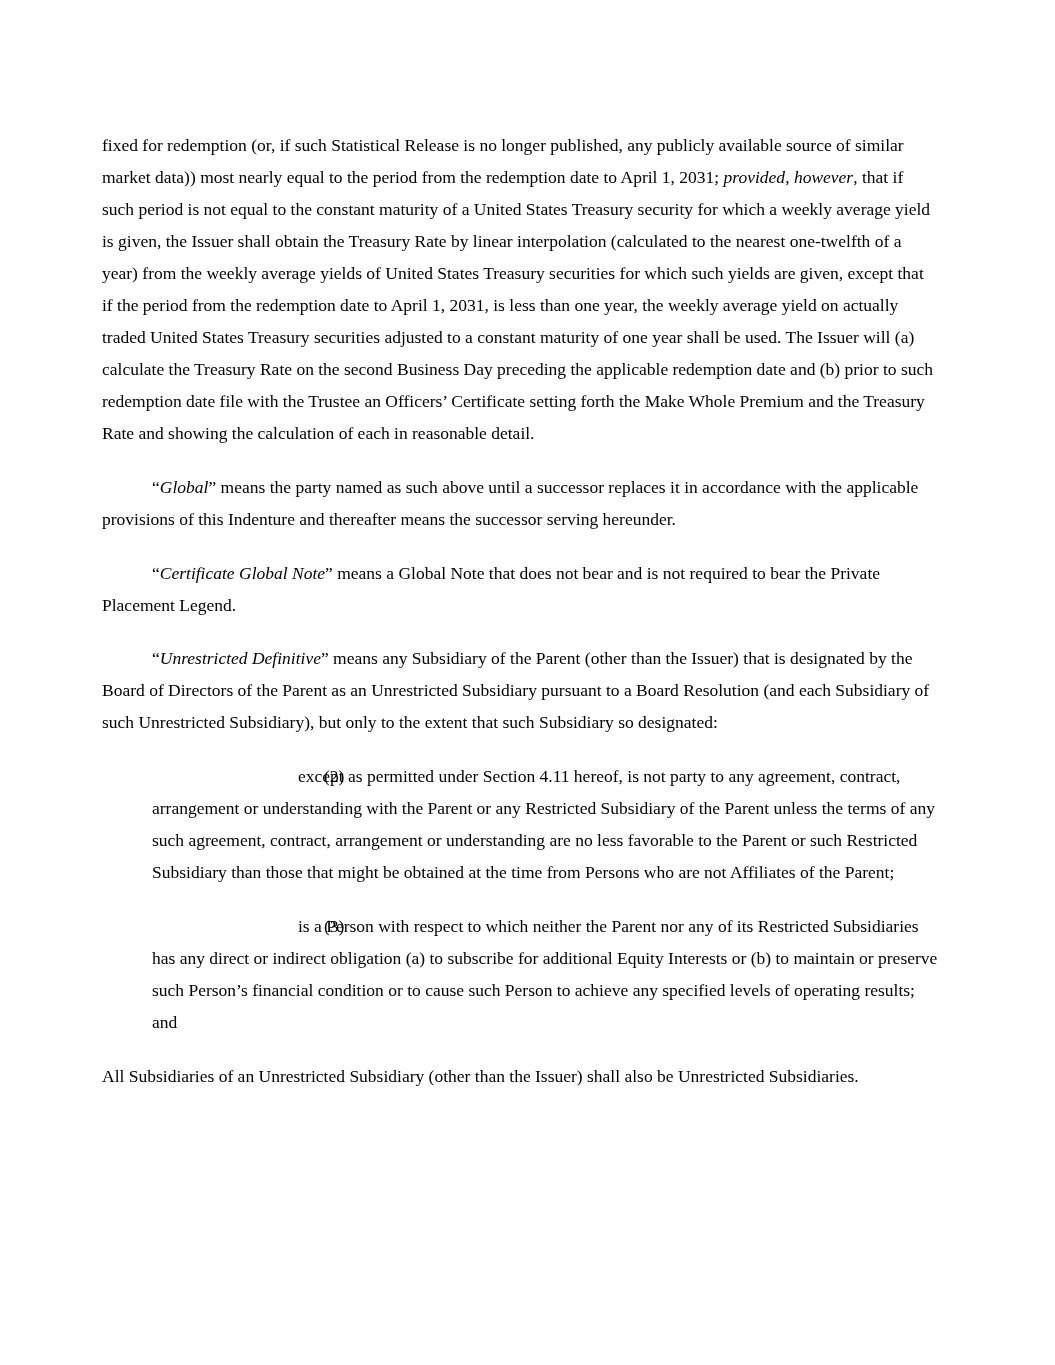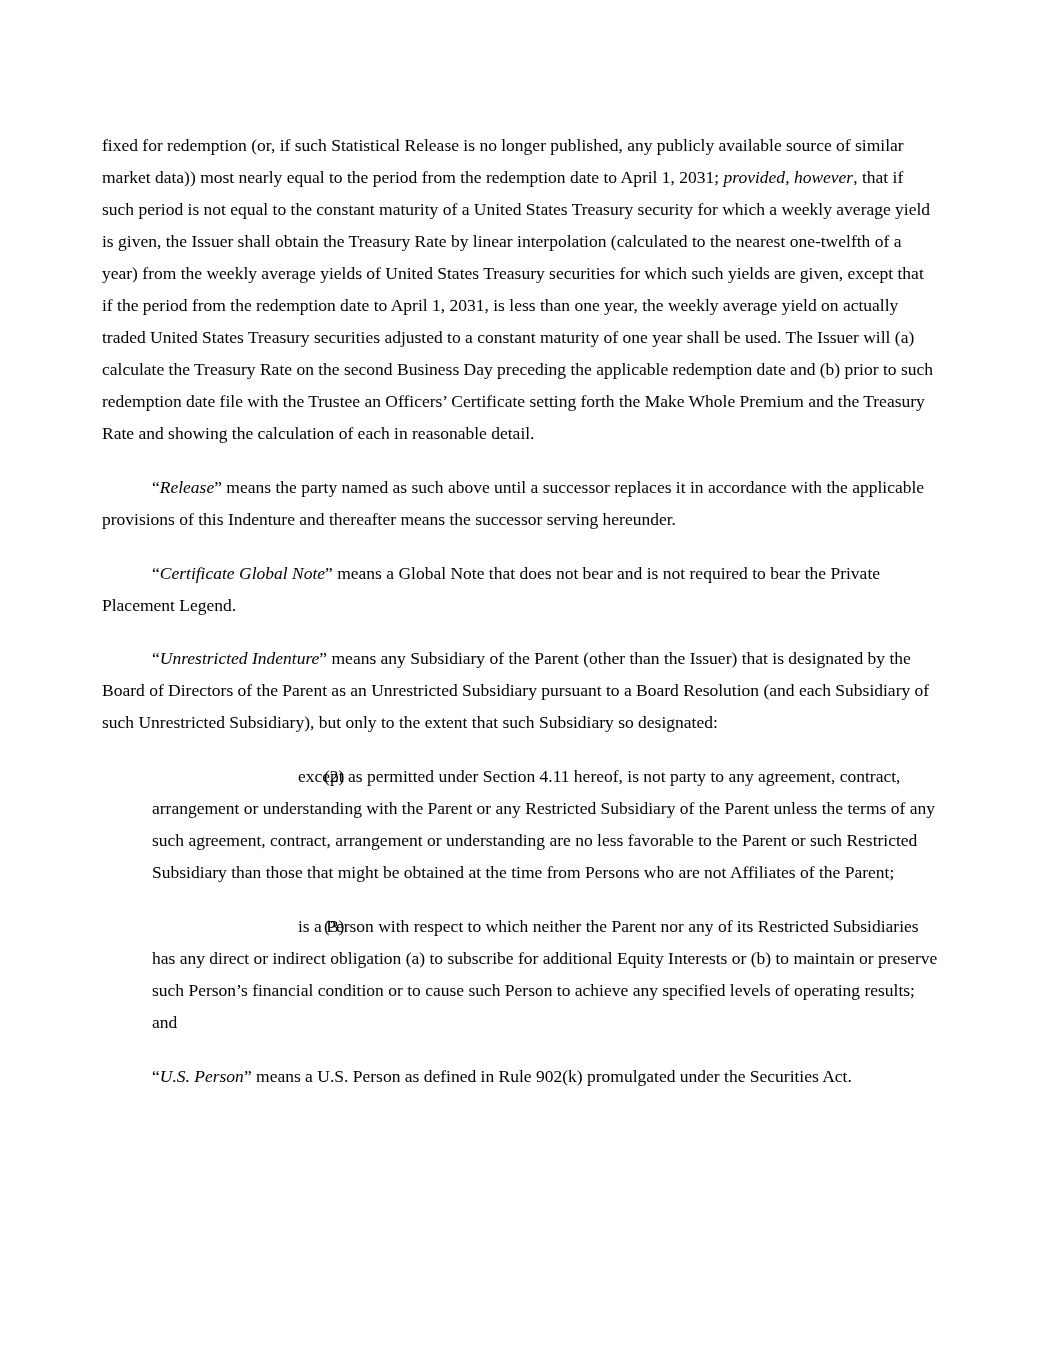--- a/index.html
+++ b/index.html
@@ -61,7 +61,7 @@
 
     <p class="para"><span>fixed for redemption (or, if such Statistical Release is no longer published, any publicly available source of similar market data)) most nearly equal to the period from the redemption date to April 1, 2031; </span><span class="i">provided</span><span>, </span><span class="i">however</span><span>, that if such period is not equal to the constant maturity of a United States Treasury security for which a weekly average yield is given, the Issuer shall obtain the Treasury Rate by linear interpolation (calculated to the nearest one-twelfth of a year) from the weekly average yields of United States Treasury securities for which such yields are given, except that if the period from the redemption date to April 1, 2031, is less than one year, the weekly average yield on actually traded United States Treasury securities adjusted to a constant maturity of one year shall be used.  The Issuer will (a) calculate the Treasury Rate on the second Business Day preceding the applicable redemption date and (b) prior to such redemption date file with the Trustee an Officers’ Certificate setting forth the Make Whole Premium and the Treasury Rate and showing the calculation of each in reasonable detail.</span></p>
 
-    <p class="para indent"><span>“</span><span class="i">Release</span><span>” means the party named as such above until a successor replaces it in accordance with the applicable provisions of this Indenture and thereafter means the successor serving hereunder.</span></p>
+    <p class="para indent"><span>“</span><span class="i">Global</span><span>” means the party named as such above until a successor replaces it in accordance with the applicable provisions of this Indenture and thereafter means the successor serving hereunder.</span></p>
 
 
     <p class="para indent"><span>“</span><span class="i">Certificate Global Note</span><span>” means a Global Note that does not bear and is not required to bear the Private Placement Legend.</span></p>

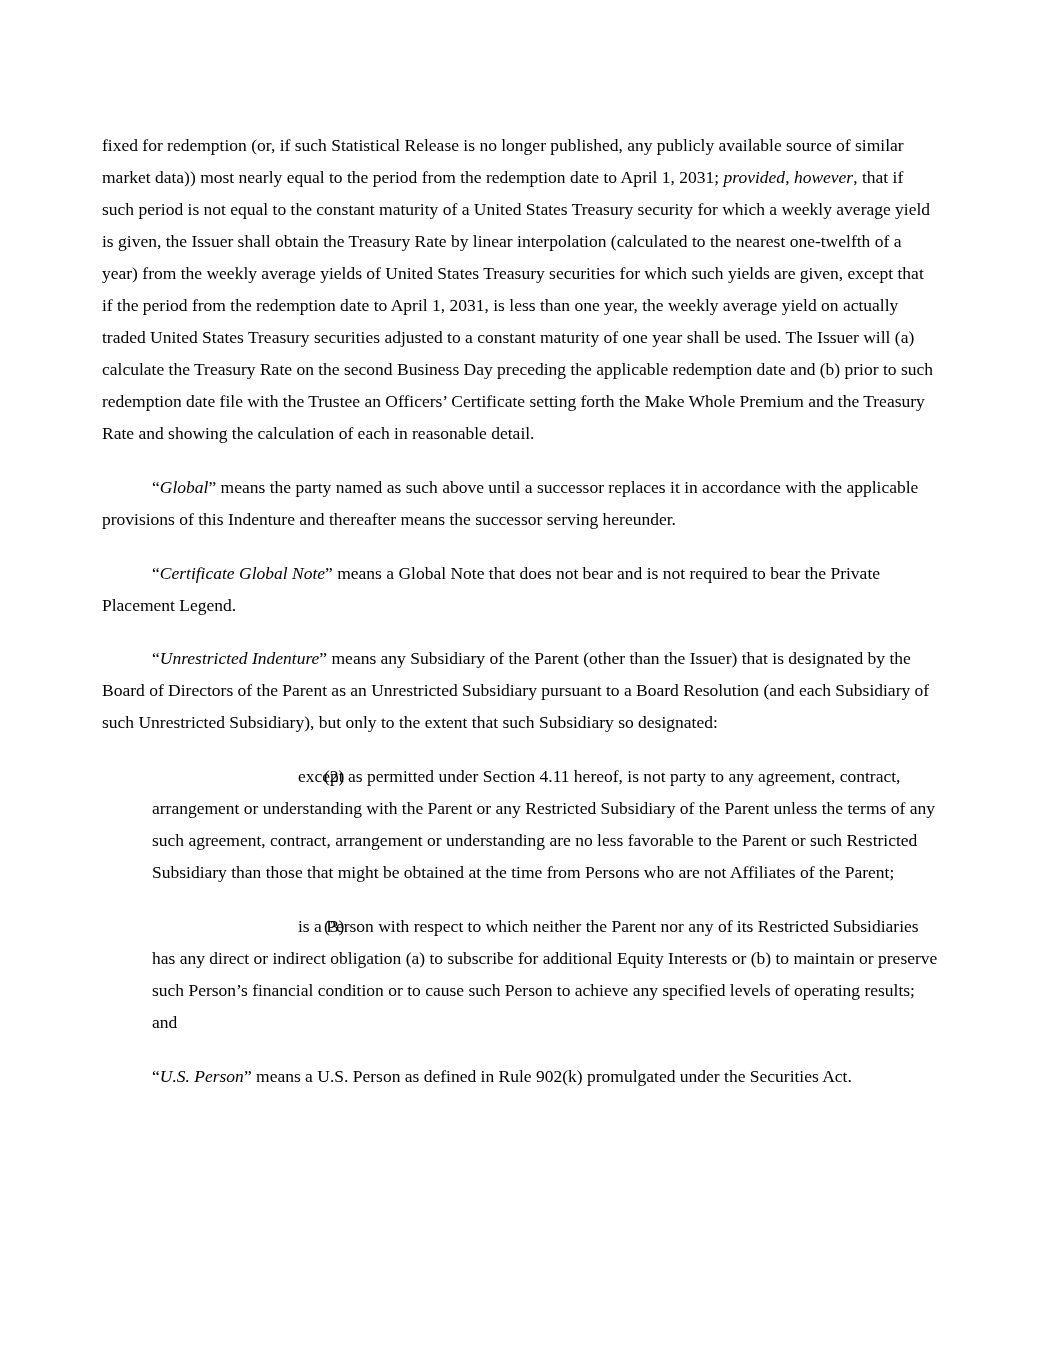--- a/index.html
+++ b/index.html
@@ -66,7 +66,7 @@
 
     <p class="para indent"><span>“</span><span class="i">Certificate Global Note</span><span>” means a Global Note that does not bear and is not required to bear the Private Placement Legend.</span></p>
 
-    <p class="para indent"><span>“</span><span class="i">Unrestricted Indenture</span><span>” means any Subsidiary of the Parent (other than the Issuer) that is designated by the Board of Directors of the Parent as an Unrestricted Subsidiary pursuant to a Board Resolution (and each Subsidiary of such Unrestricted Subsidiary), but only to the extent that such Subsidiary so designated:</span></p>
+    <p class="para indent"><span>“</span><span class="i">Unrestricted Definitive</span><span>” means any Subsidiary of the Parent (other than the Issuer) that is designated by the Board of Directors of the Parent as an Unrestricted Subsidiary pursuant to a Board Resolution (and each Subsidiary of such Unrestricted Subsidiary), but only to the extent that such Subsidiary so designated:</span></p>
 
 
     <p class="clause"><span class="num">(2)</span><span>except as permitted under Section 4.11 hereof, is not party to any agreement, contract, arrangement or understanding with the Parent or any Restricted Subsidiary of the Parent unless the terms of any such agreement, contract, arrangement or understanding are no less favorable to the Parent or such Restricted Subsidiary than those that might be obtained at the time from Persons who are not Affiliates of the Parent;</span></p>

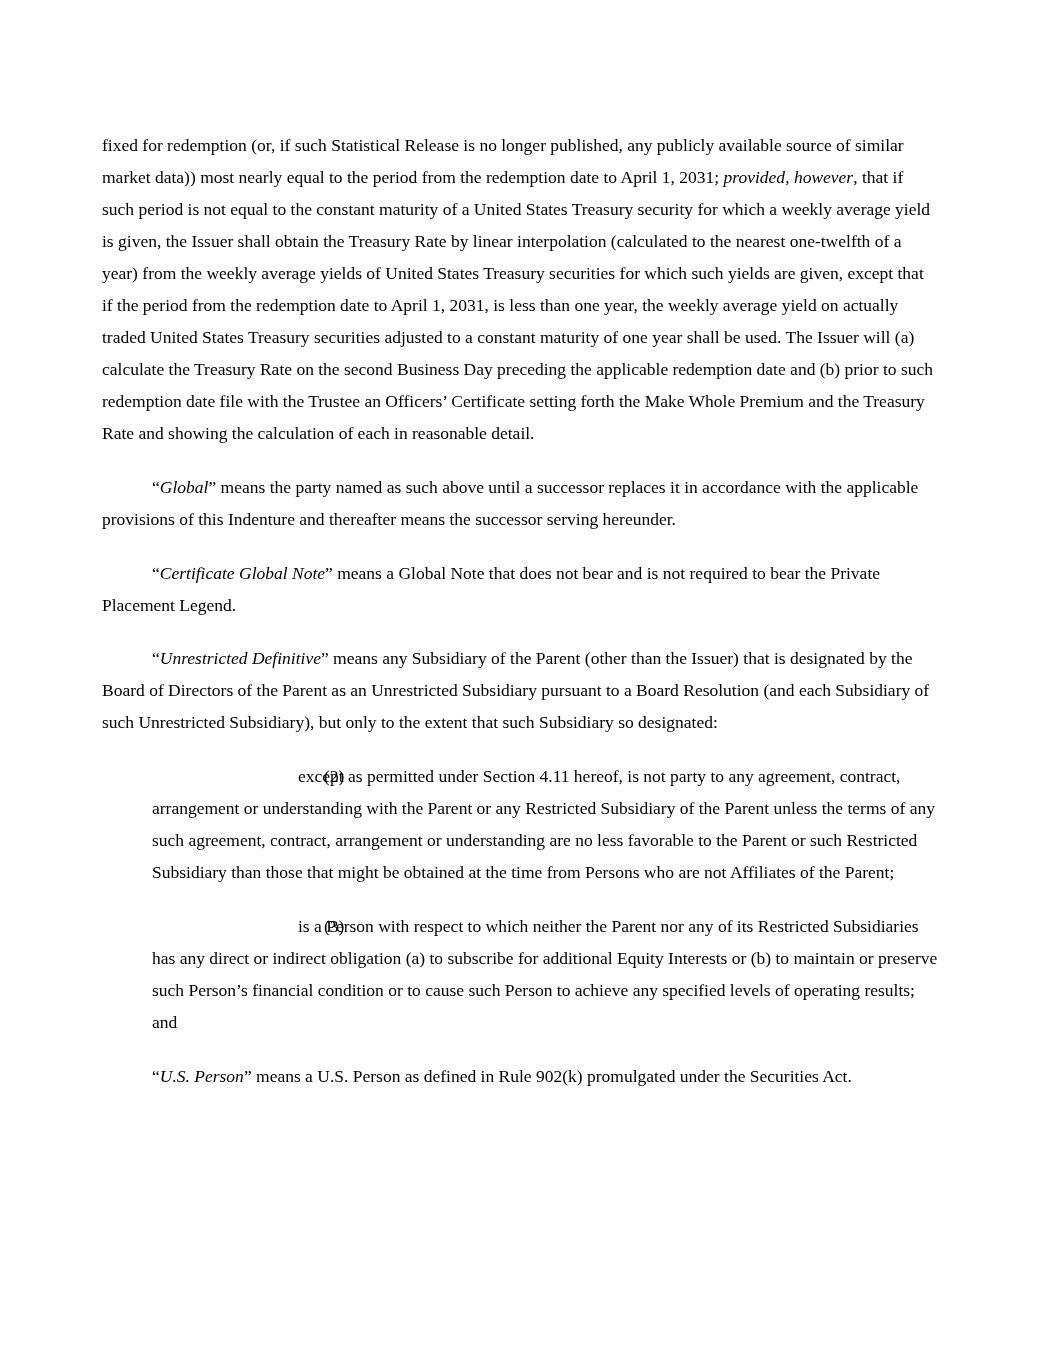--- a/index.html
+++ b/index.html
@@ -74,6 +74,7 @@
     <p class="clause"><span class="num">(3)</span><span>is a Person with respect to which neither the Parent nor any of its Restricted Subsidiaries has any direct or indirect obligation (a) to subscribe for additional Equity Interests or (b) to maintain or preserve such Person’s financial condition or to cause such Person to achieve any specified levels of operating results; and</span></p>
 
 
+    <p class="para"><span>All Subsidiaries of an Unrestricted Subsidiary (other than the Issuer) shall also be Unrestricted Subsidiaries.</span></p>
 
     <p class="para indent"><span>“</span><span class="i">U.S. Person</span><span>” means a U.S. Person as defined in Rule 902(k) promulgated under the Securities Act.</span></p>
 

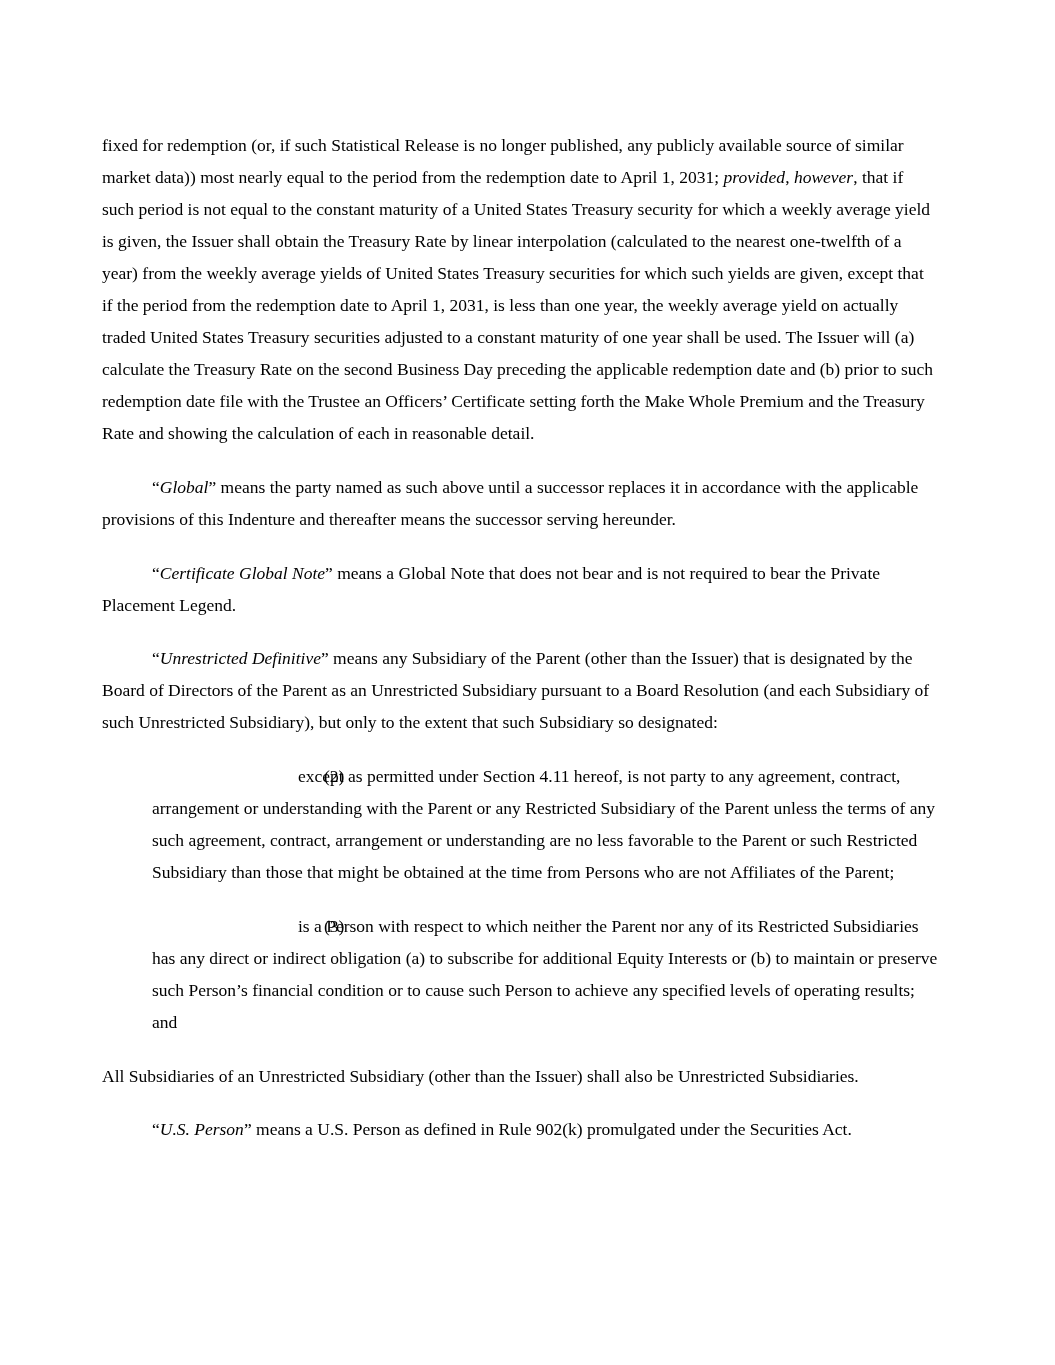--- a/index.html
+++ b/index.html
@@ -76,7 +76,6 @@
 
     <p class="para"><span>All Subsidiaries of an Unrestricted Subsidiary (other than the Issuer) shall also be Unrestricted Subsidiaries.</span></p>
 
-    <p class="para indent"><span>“</span><span class="i">U.S. Person</span><span>” means a U.S. Person as defined in Rule 902(k) promulgated under the Securities Act.</span></p>
 
   </div>
 

